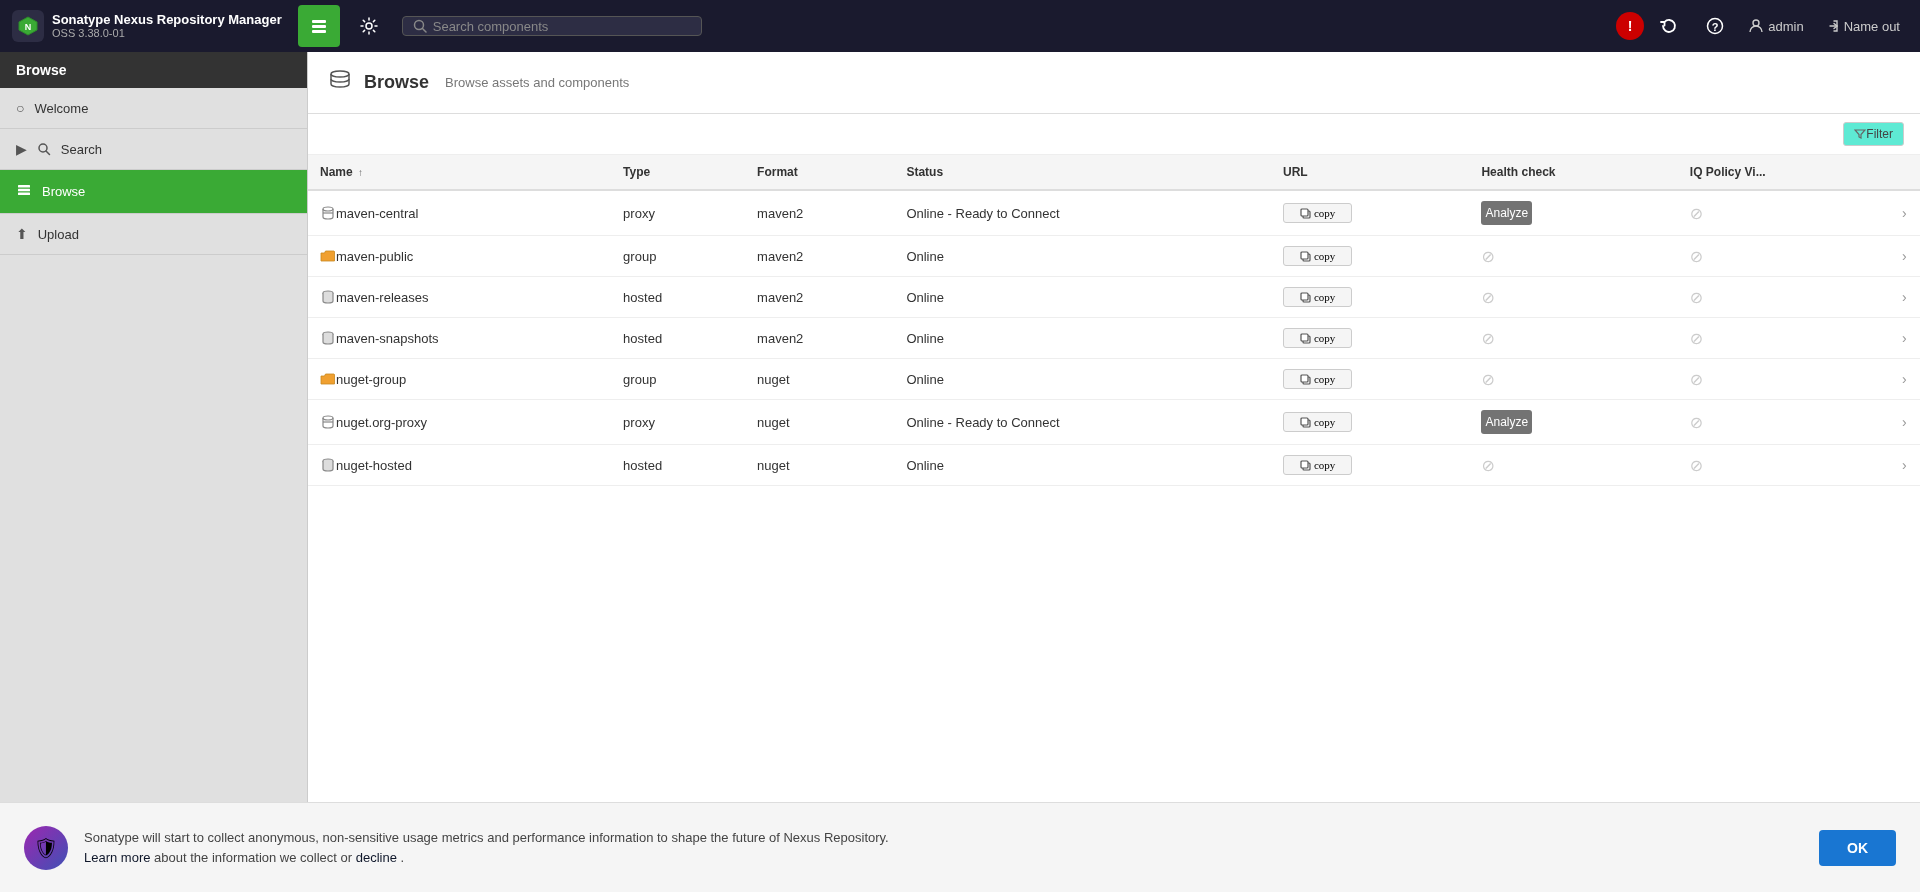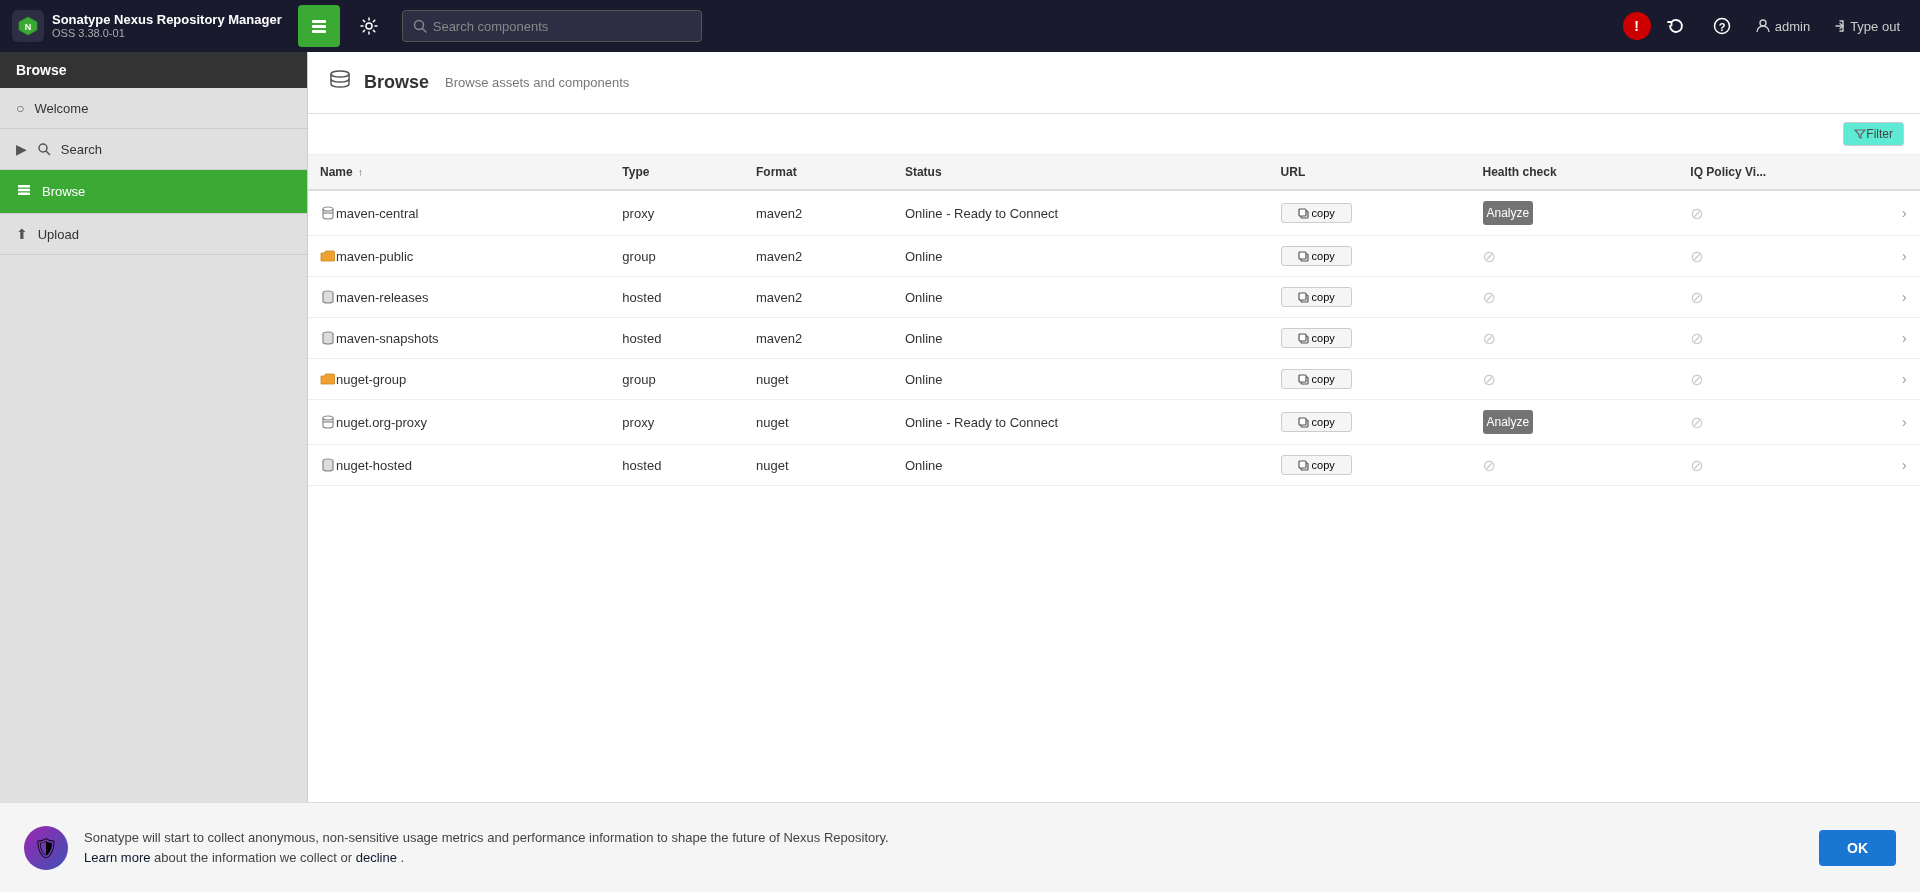--- a/index.html
+++ b/index.html
@@ -47,7 +47,7 @@
     .search-bar {
       flex: 1;
       max-width: 300px;
-      height: 32px;
+      height: 20px;
       background: #2d2d44;
       border: 1px solid #555;
       border-radius: 4px;

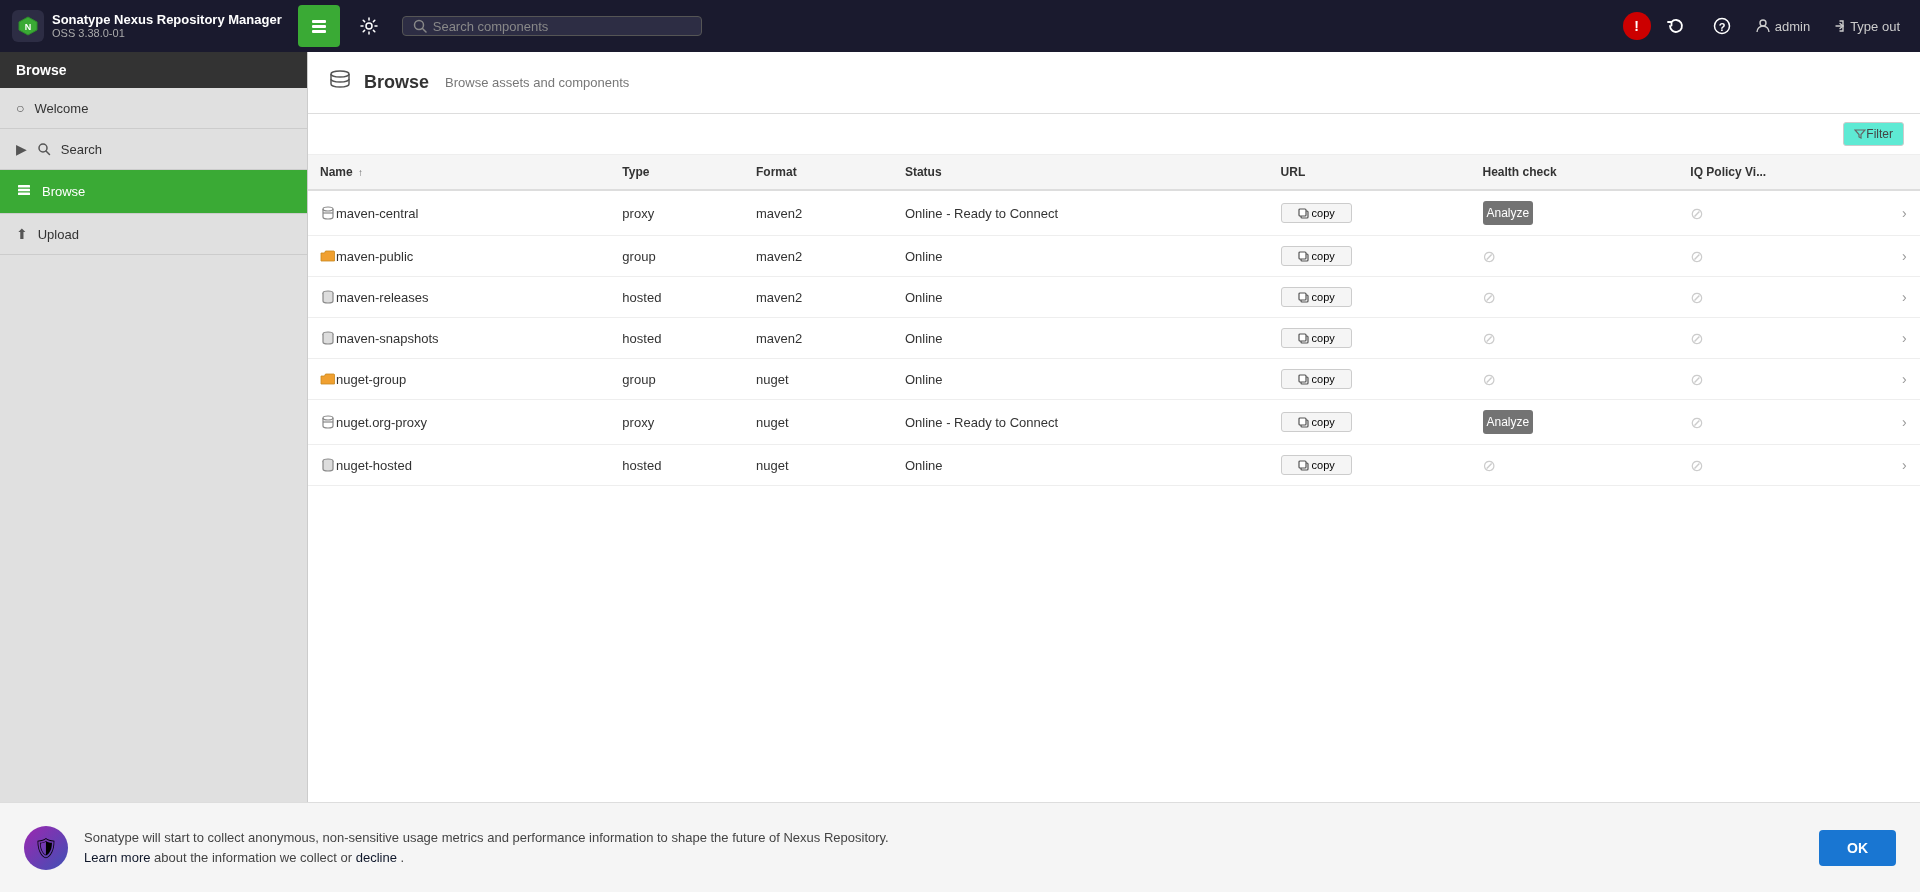--- a/index.html
+++ b/index.html
@@ -363,7 +363,7 @@
         <line x1="6" y1="8" x2="13" y2="8" stroke="#ccc" stroke-width="1.4" stroke-linecap="round"></line>
         <polyline points="10,5.5 13,8 10,10.5" stroke="#ccc" stroke-width="1.4" stroke-linecap="round" stroke-linejoin="round" fill="none"></polyline>
       </svg>
-      <span>Type out</span>
+      <span>Name out</span>
     </button>
   </div>
 </nav>

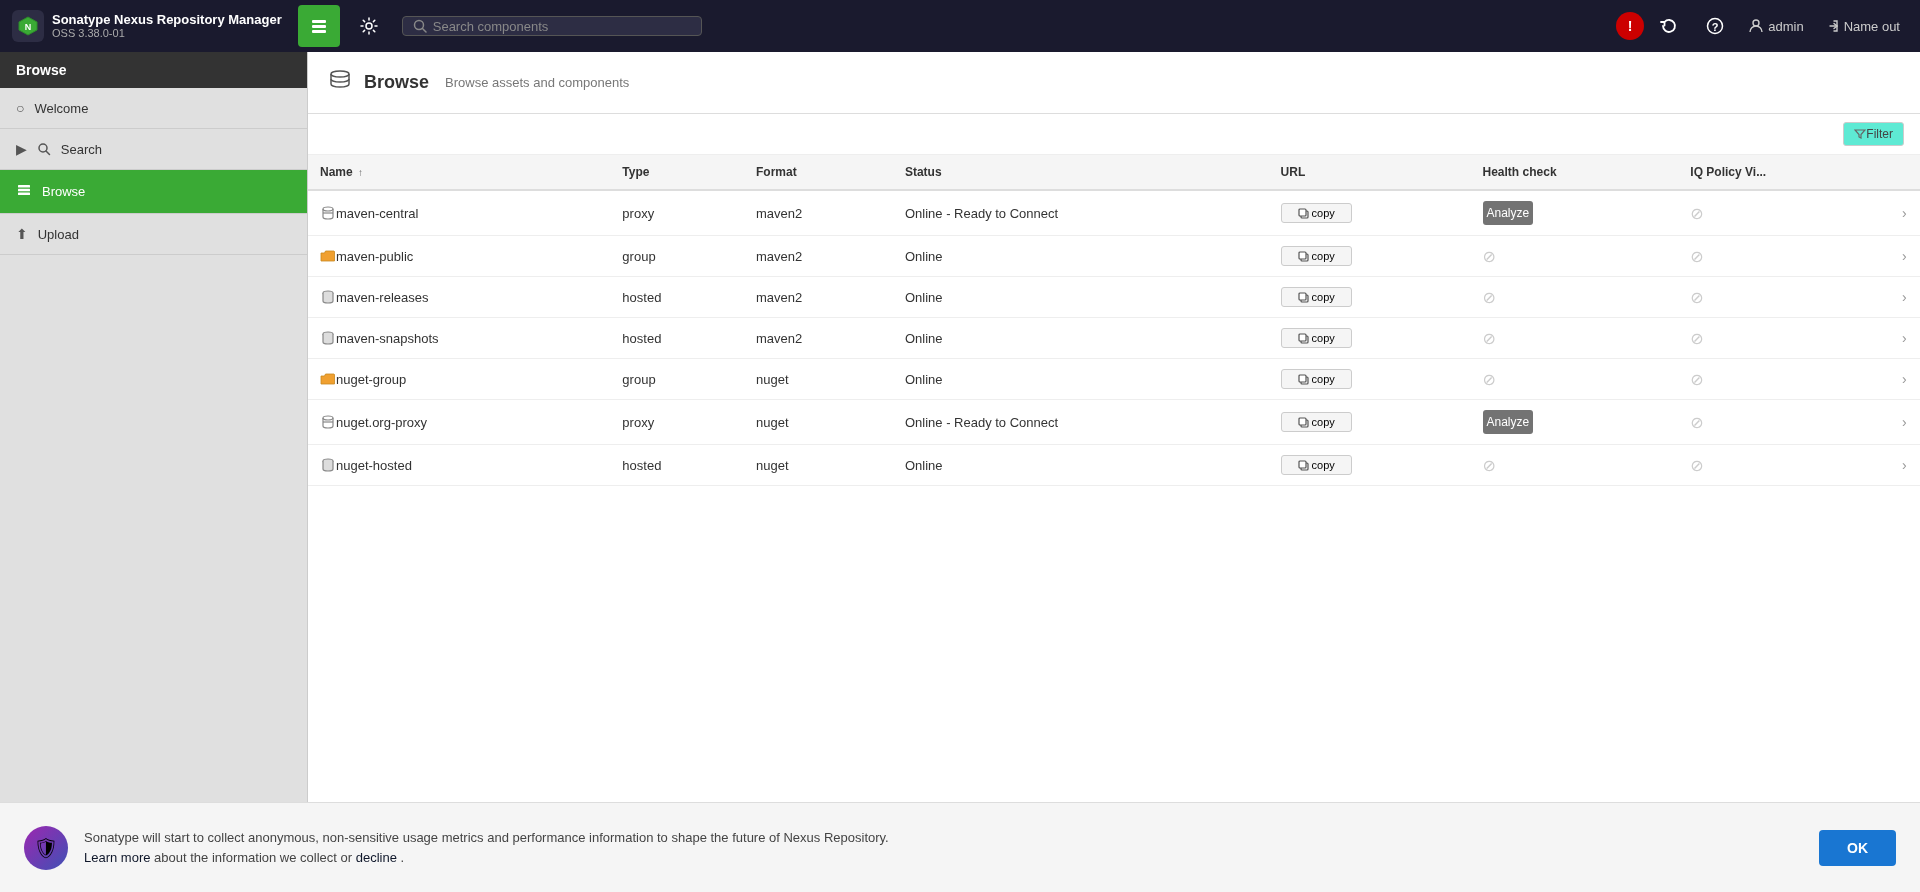--- a/index.html
+++ b/index.html
@@ -213,6 +213,7 @@
       font-size: 11px;
       cursor: pointer;
       white-space: nowrap;
+      font-family: Liberation Serif, serif;
     }
 
     .analyze-btn {

